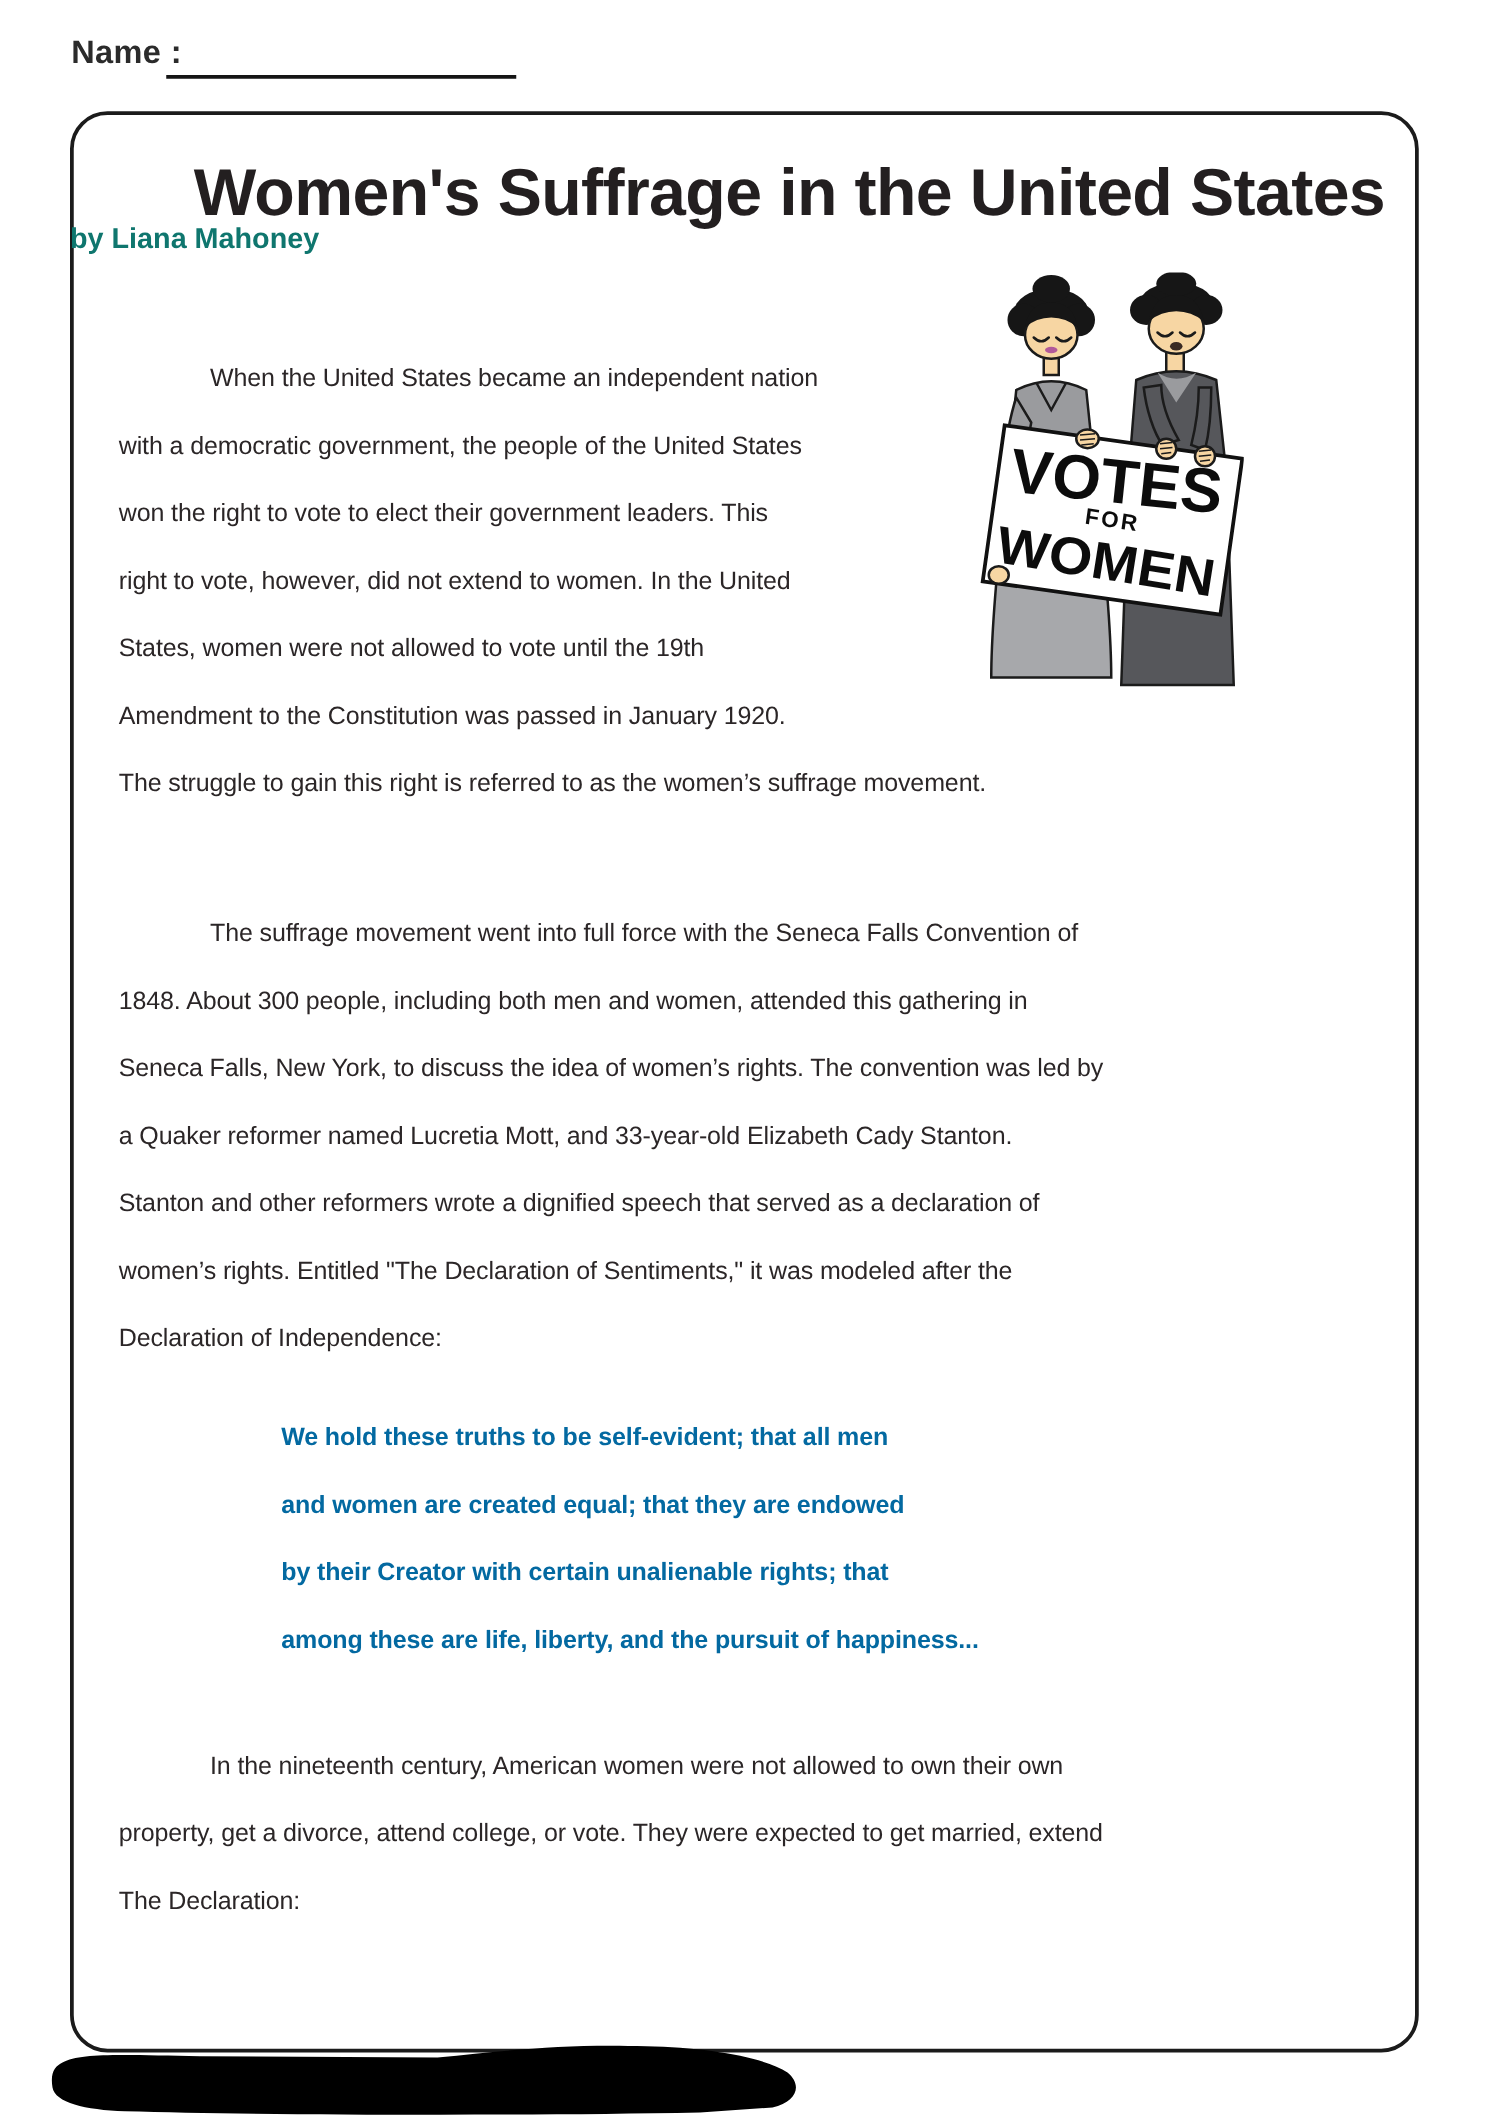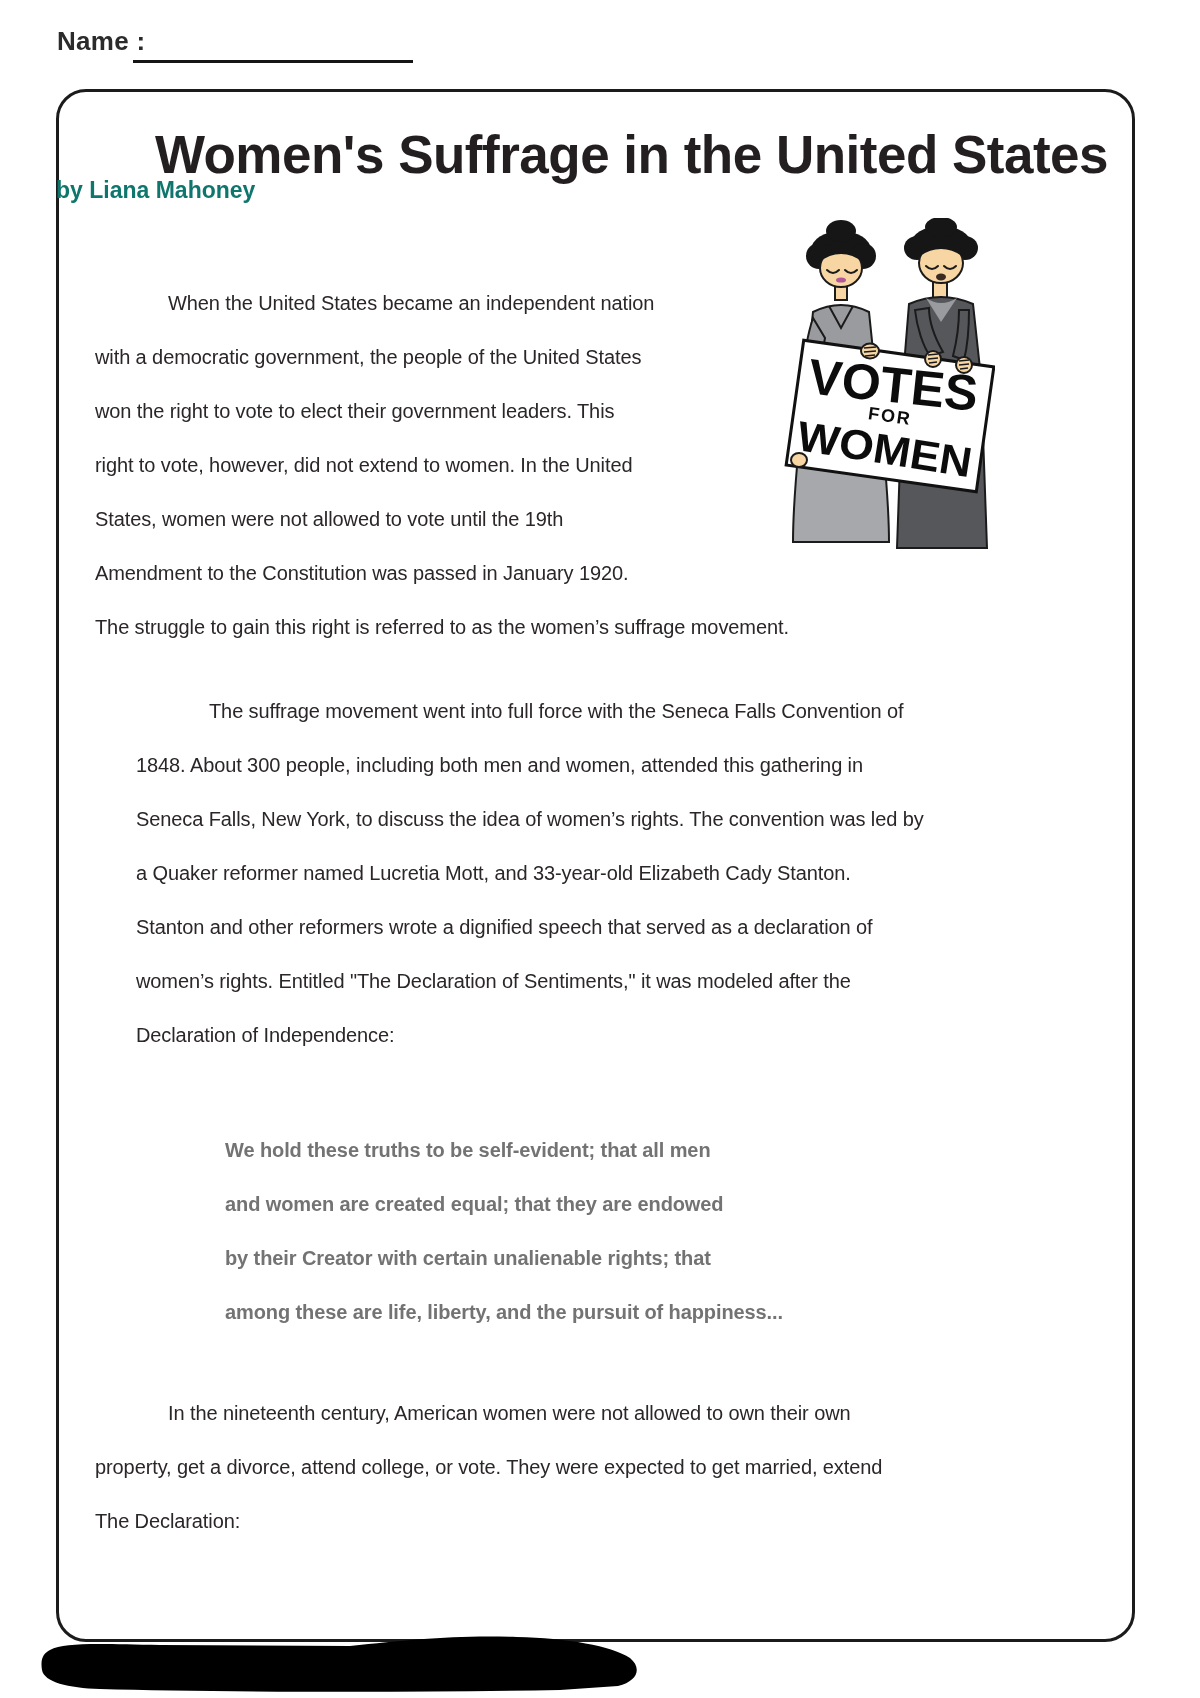--- a/index.html
+++ b/index.html
@@ -24,7 +24,7 @@
   .para .line{height:54px;}
   .para.indent .line:first-child{text-indent:73px;}
   .p1{left:95px;top:276px;}
-  .p2{left:95px;top:684px;margin-left:41px;}
+  .p2{left:95px;top:720px;}
   .q {left:225px;top:1123px;font-weight:bold;color:#737373;}
   .p3{left:95px;top:1386px;}
 

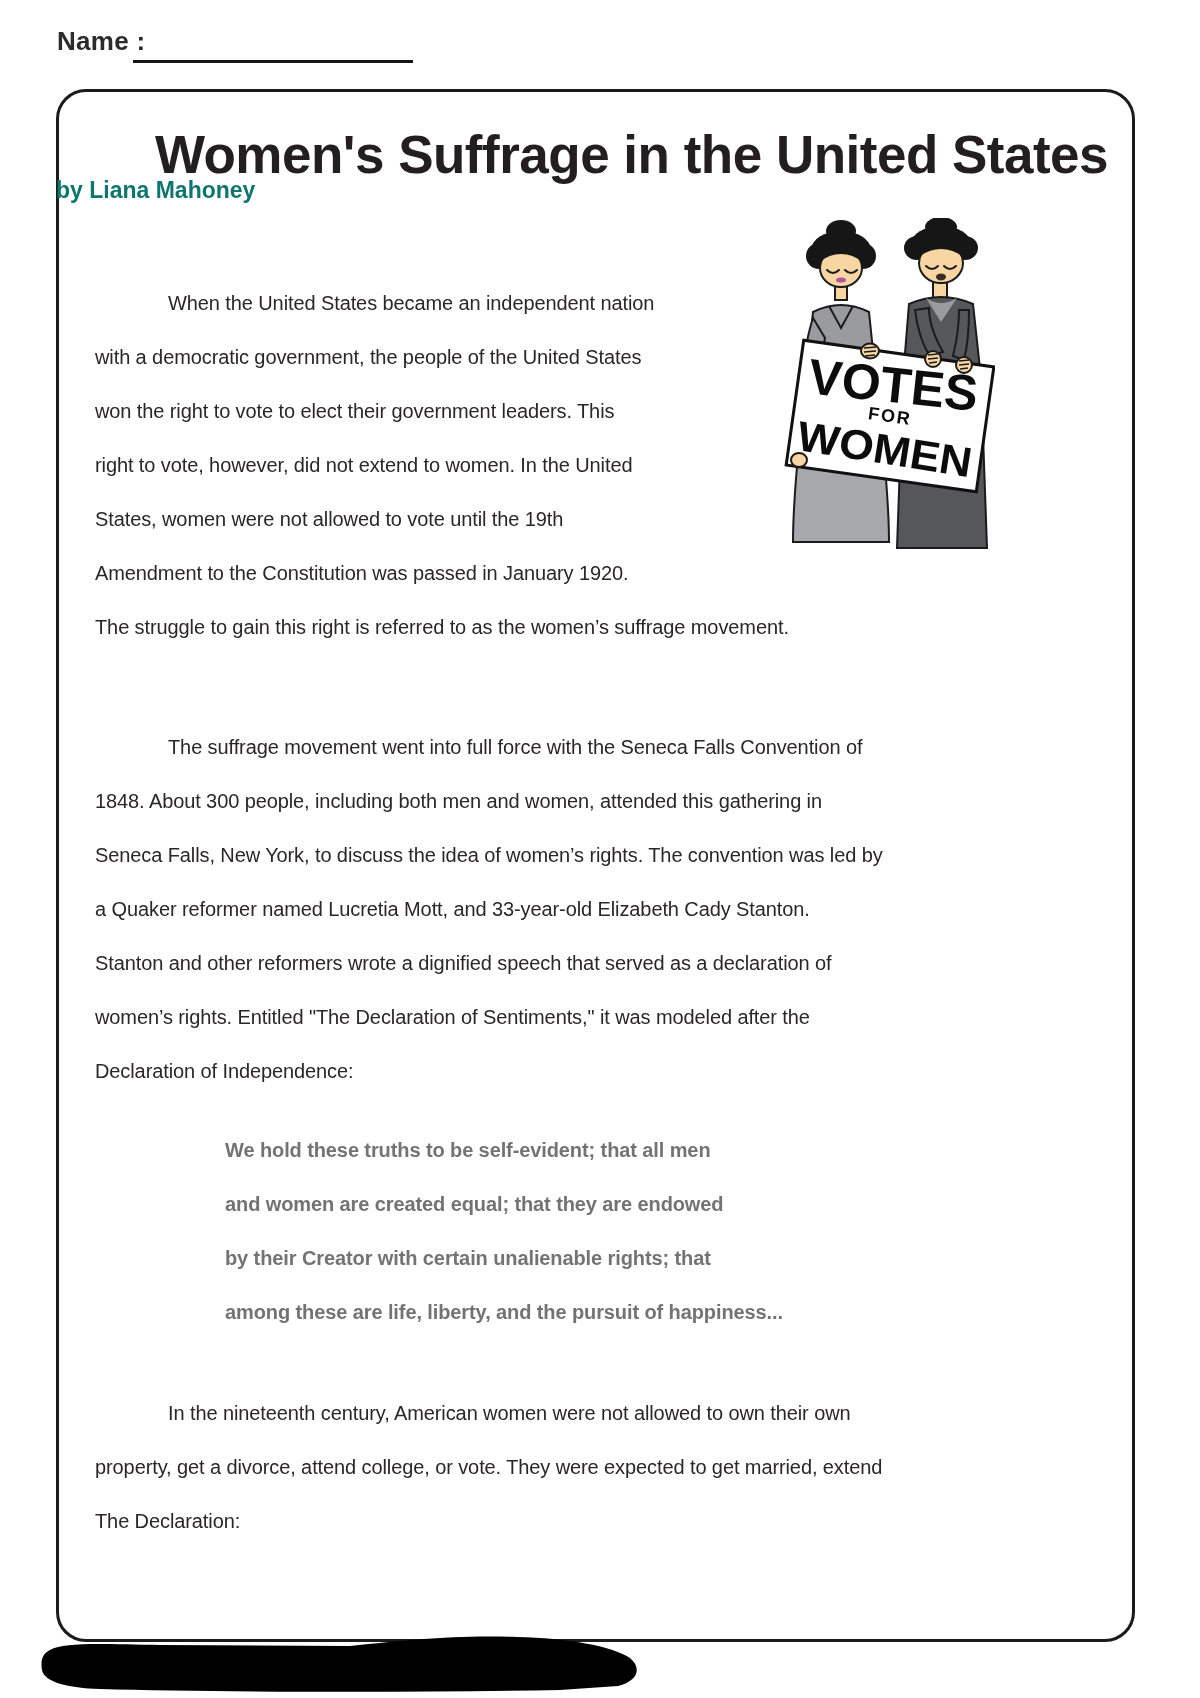--- a/index.html
+++ b/index.html
@@ -25,7 +25,7 @@
   .para.indent .line:first-child{text-indent:73px;}
   .p1{left:95px;top:276px;}
   .p2{left:95px;top:720px;}
-  .q {left:225px;top:1123px;font-weight:bold;color:#737373;}
+  .q {left:225px;top:1123px;font-weight:bold;color:#0369a1;}
   .p3{left:95px;top:1386px;}
 
   .illu{position:absolute;left:783px;top:218px;width:212px;height:334px;}

